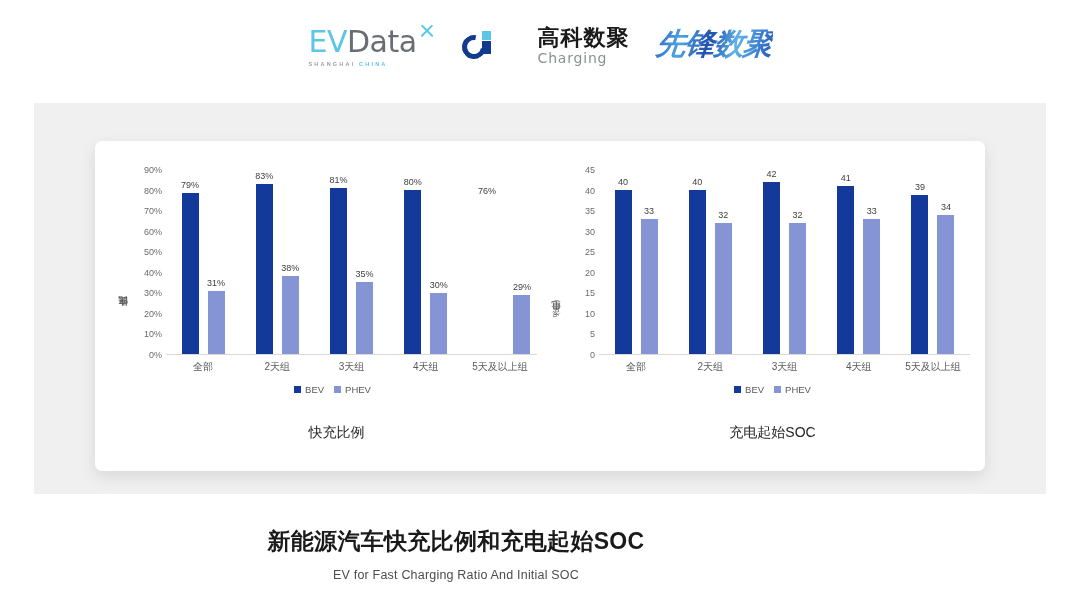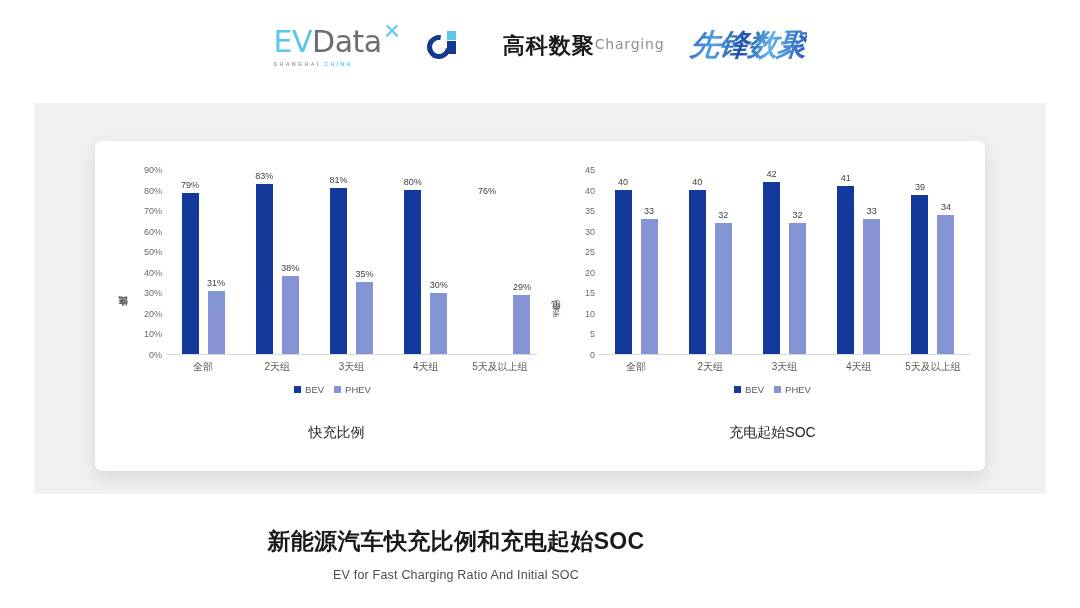--- a/index.html
+++ b/index.html
@@ -14,7 +14,7 @@
   
   .logo-bar {
     position: absolute; left: 0; top: 24px; width: 1080px;
-    display: flex; align-items: center; justify-content: center; gap: 26px;
+    display: flex; justify-content: center; gap: 26px;
   }
   .logo-evdata { display:flex; flex-direction:column; align-items:flex-start; }
   .evdata-row { display:flex; align-items:flex-start; }

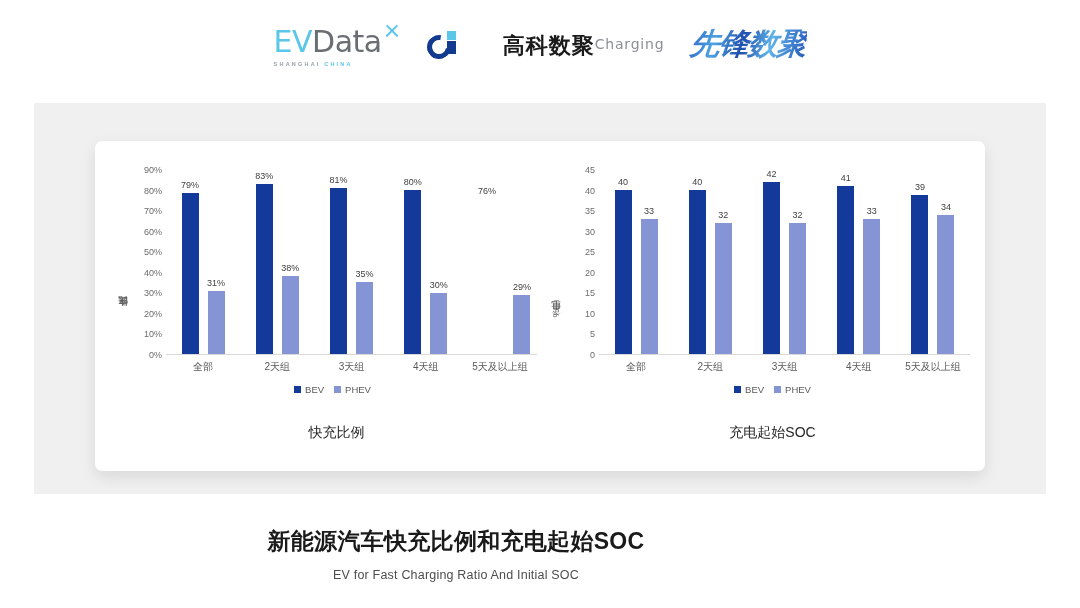--- a/index.html
+++ b/index.html
@@ -49,7 +49,7 @@
   }
   .gauss-sq { position:absolute; right:1px; top:0px; width:9px; height:9px; background:#5BC6E8; }
   .gauss-bar { position:absolute; right:1px; top:10px; width:9px; height:13px; background:#123a8f; }
-  .gauss-text { display:flex; flex-direction:row; line-height:1;margin-left:39px; }
+  .gauss-text { display:flex; flex-direction:column; line-height:1;margin-left:39px; }
   .gauss-cn {
     font-size: 22px; font-weight: 700; color:#1a1a1a; letter-spacing:1px;
     font-family:"DejaVu Sans","Liberation Sans", sans-serif;

